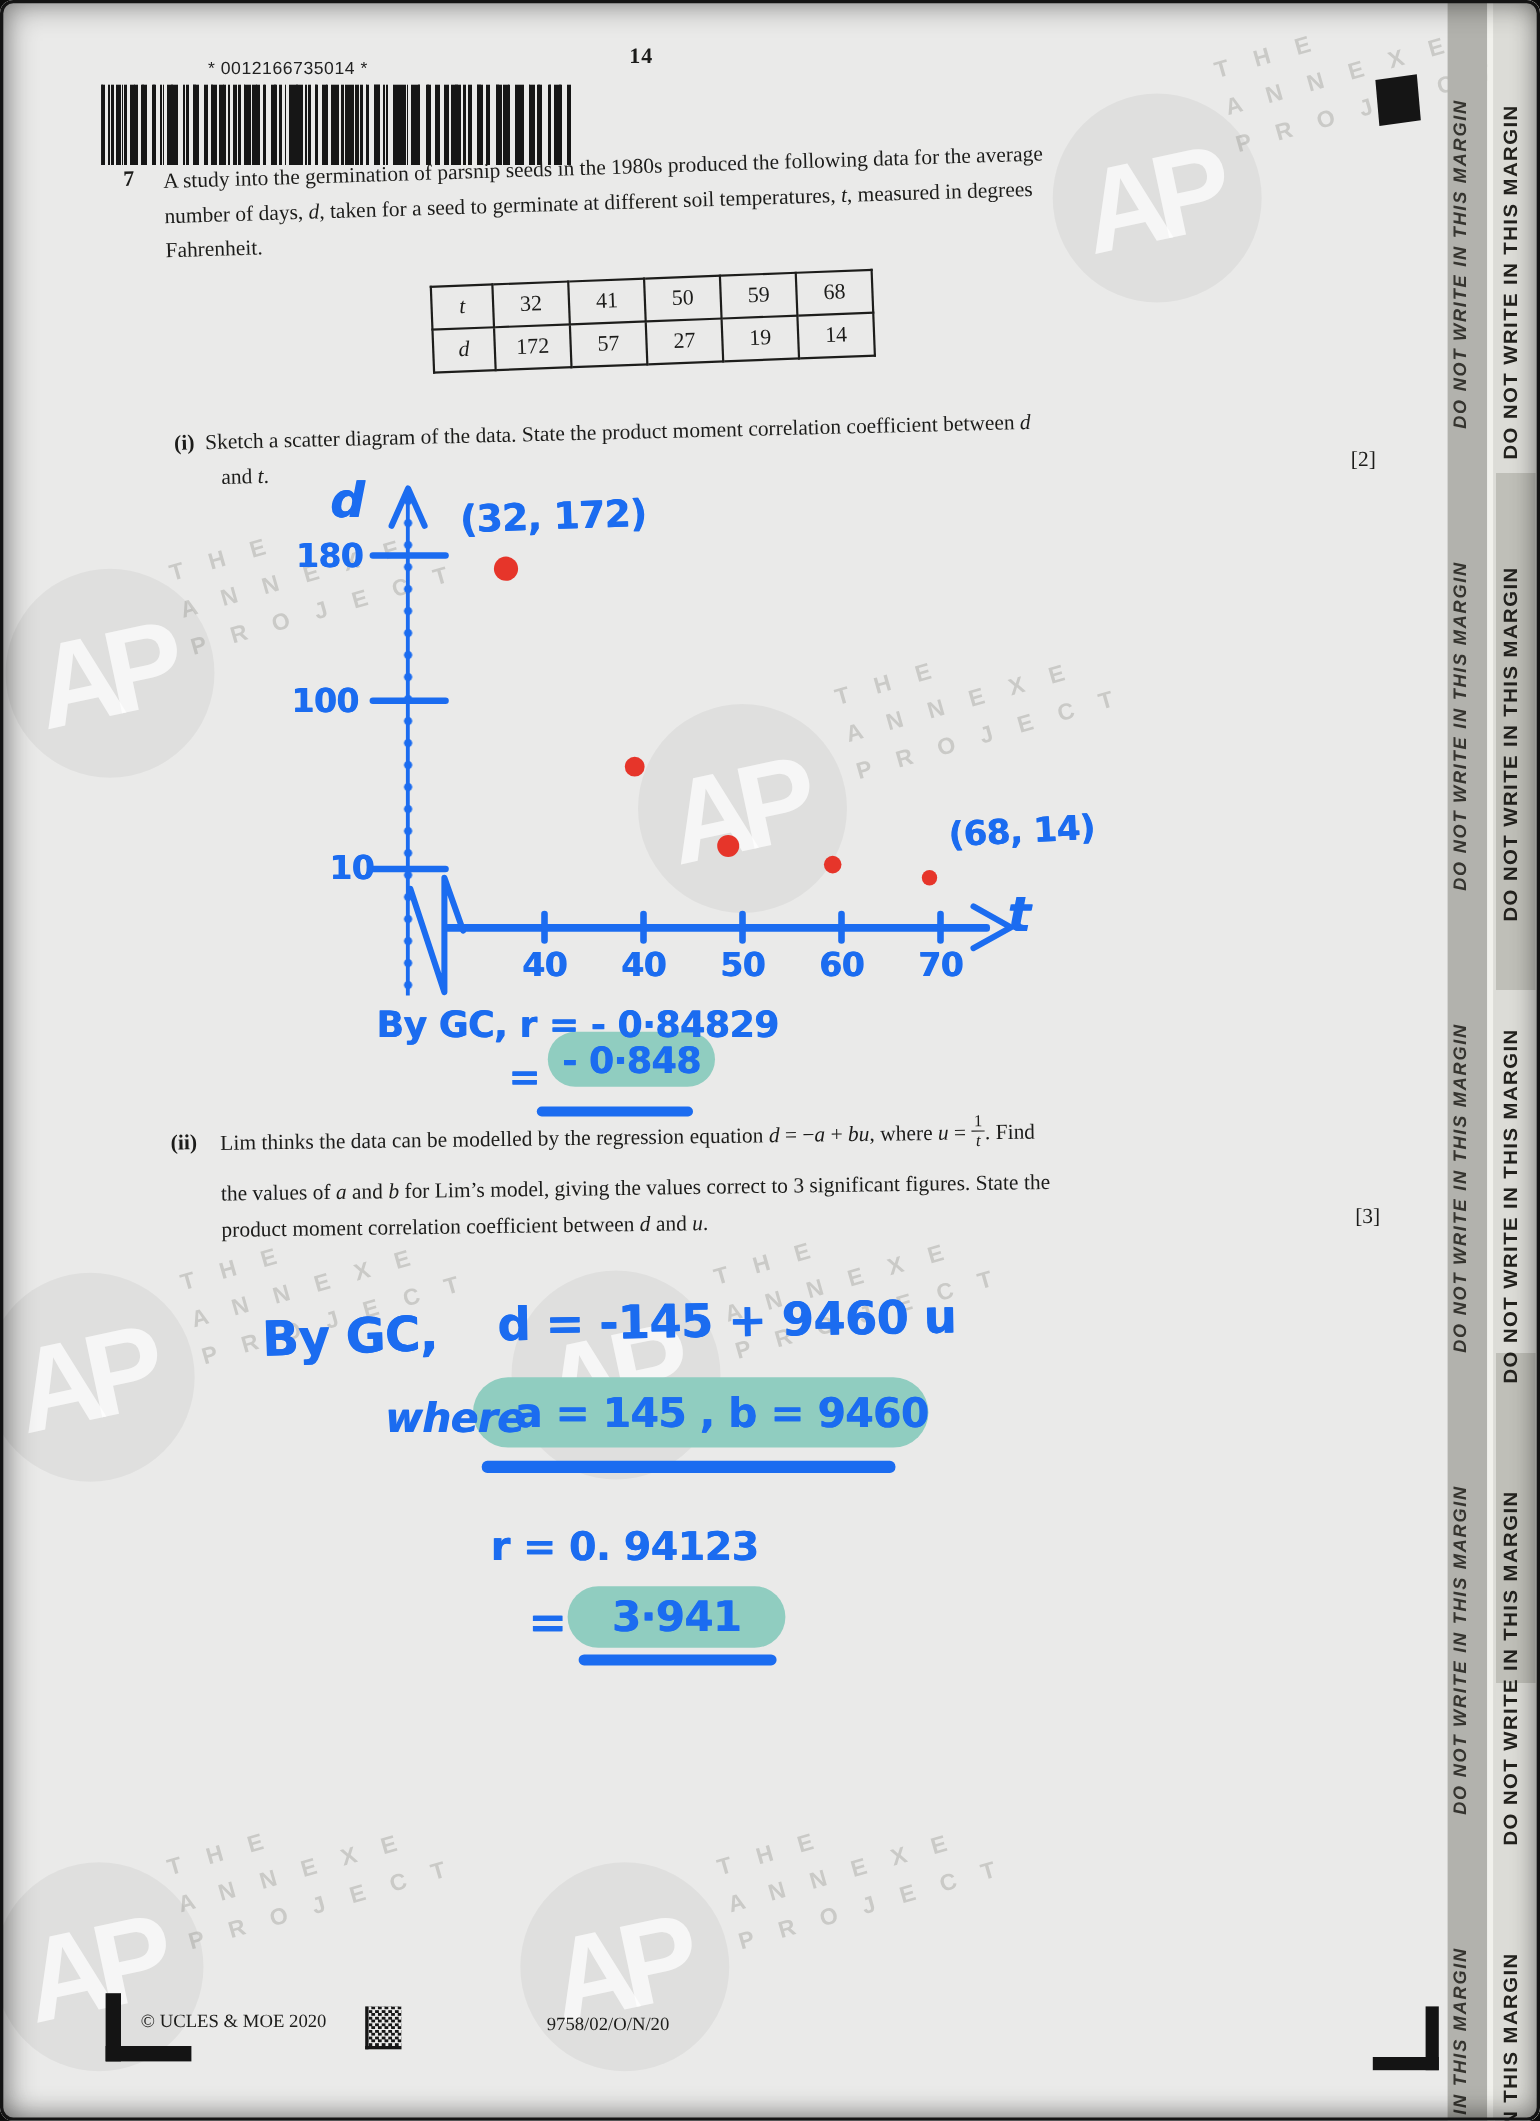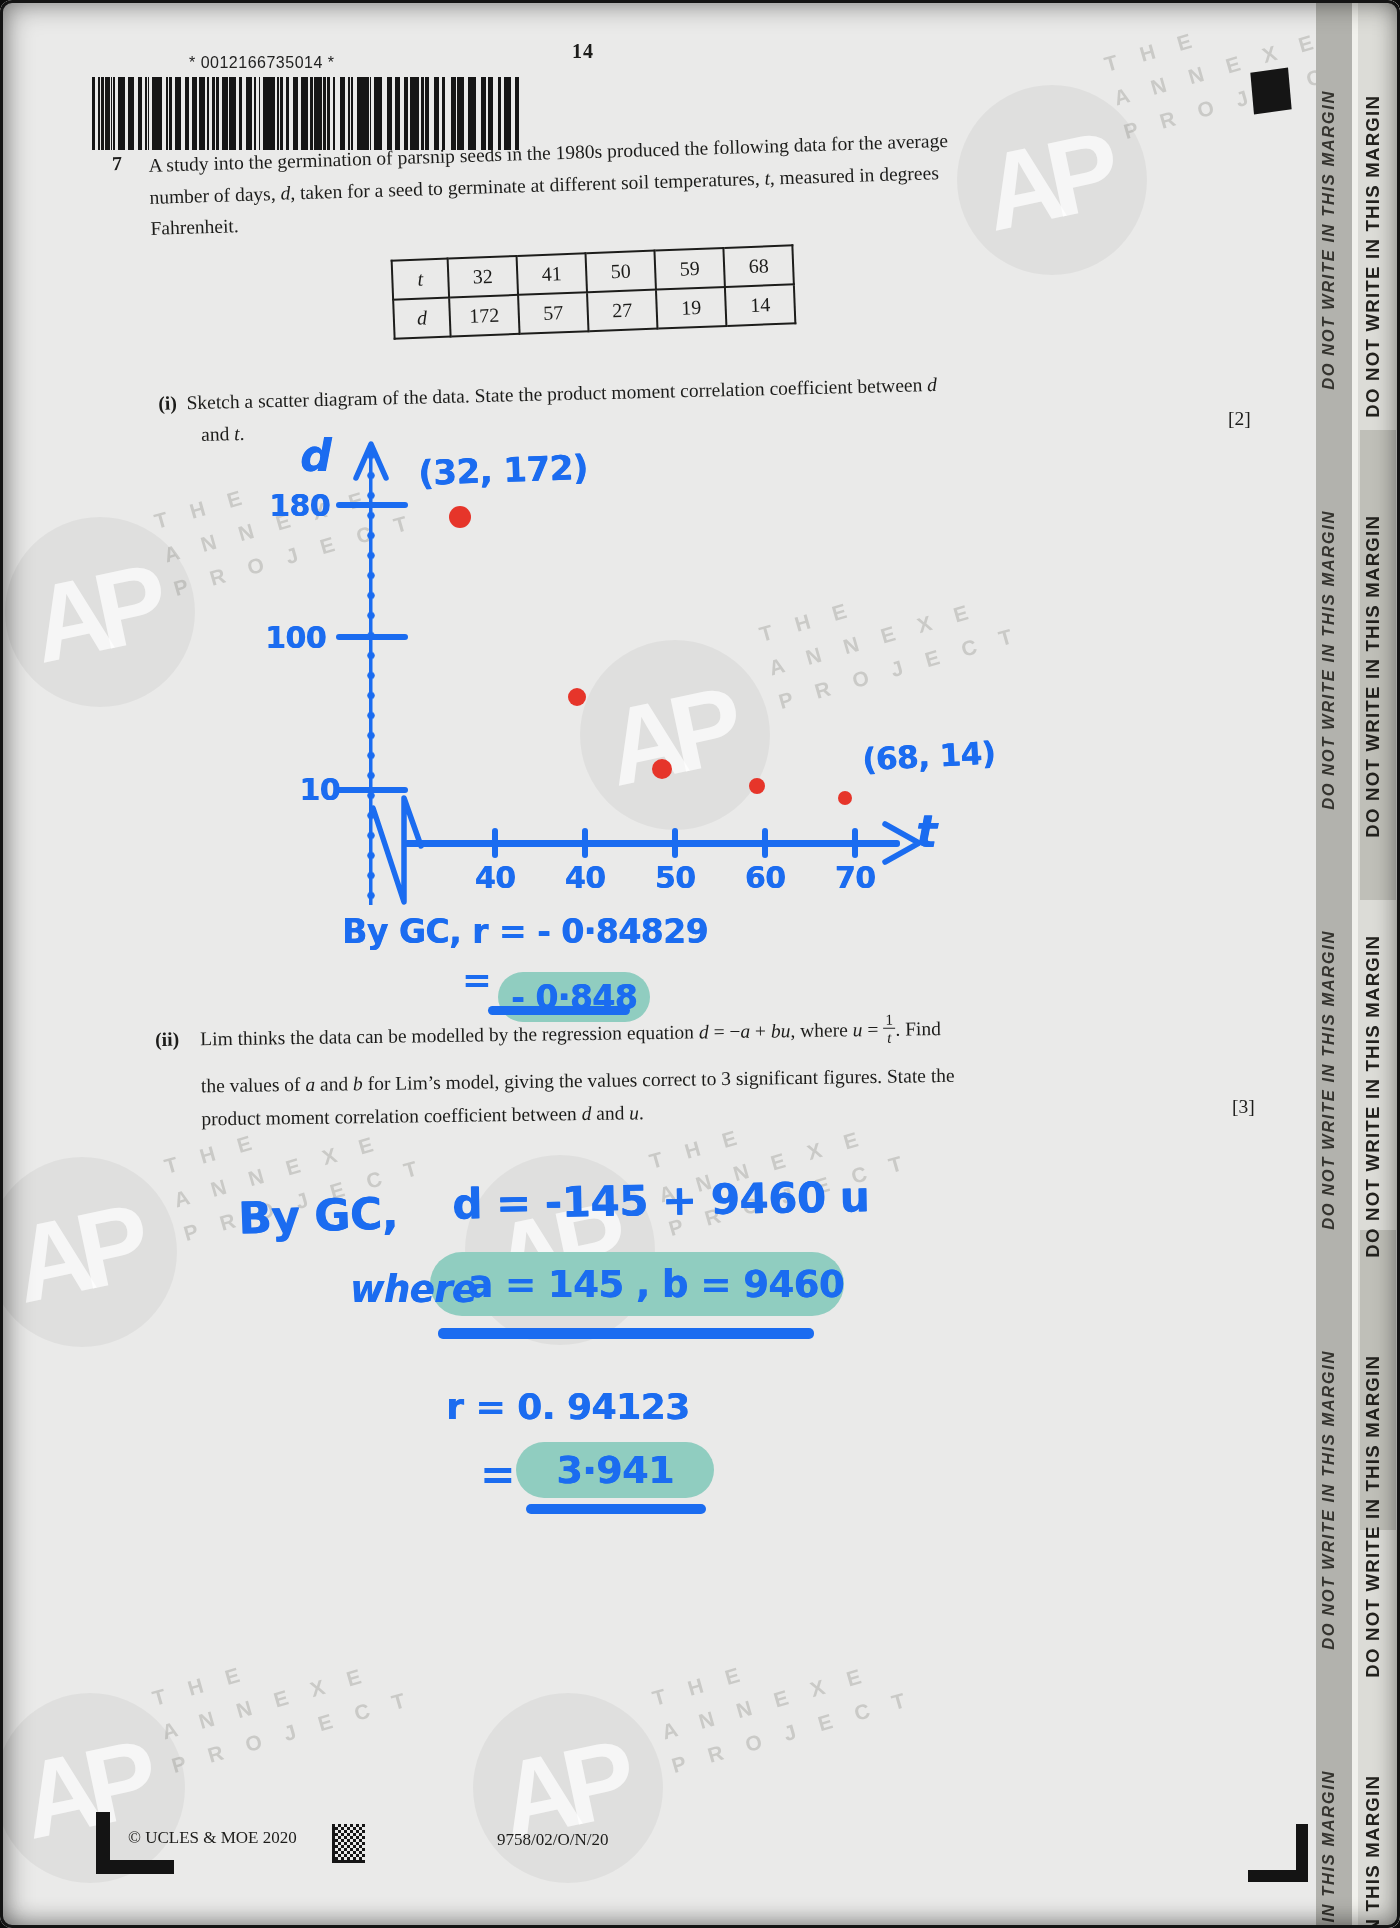--- a/index.html
+++ b/index.html
@@ -220,7 +220,7 @@
 
   <div class="hw" style="left:342px;top:912px;font-size:33px;">By GC,  r = - 0·84829</div>
   <div class="hw" style="left:462px;top:960px;font-size:35px;">=</div>
-  <div class="pill" style="left:498px;top:972px;width:152px;height:50px;">
+  <div class="pill" style="left:498px;top:938px;width:152px;height:50px;">
     <span class="hw" style="position:static;font-size:33px;">- 0·848</span>
   </div>
   <div class="uline" style="left:488px;top:1006px;width:142px;height:9px;"></div>

